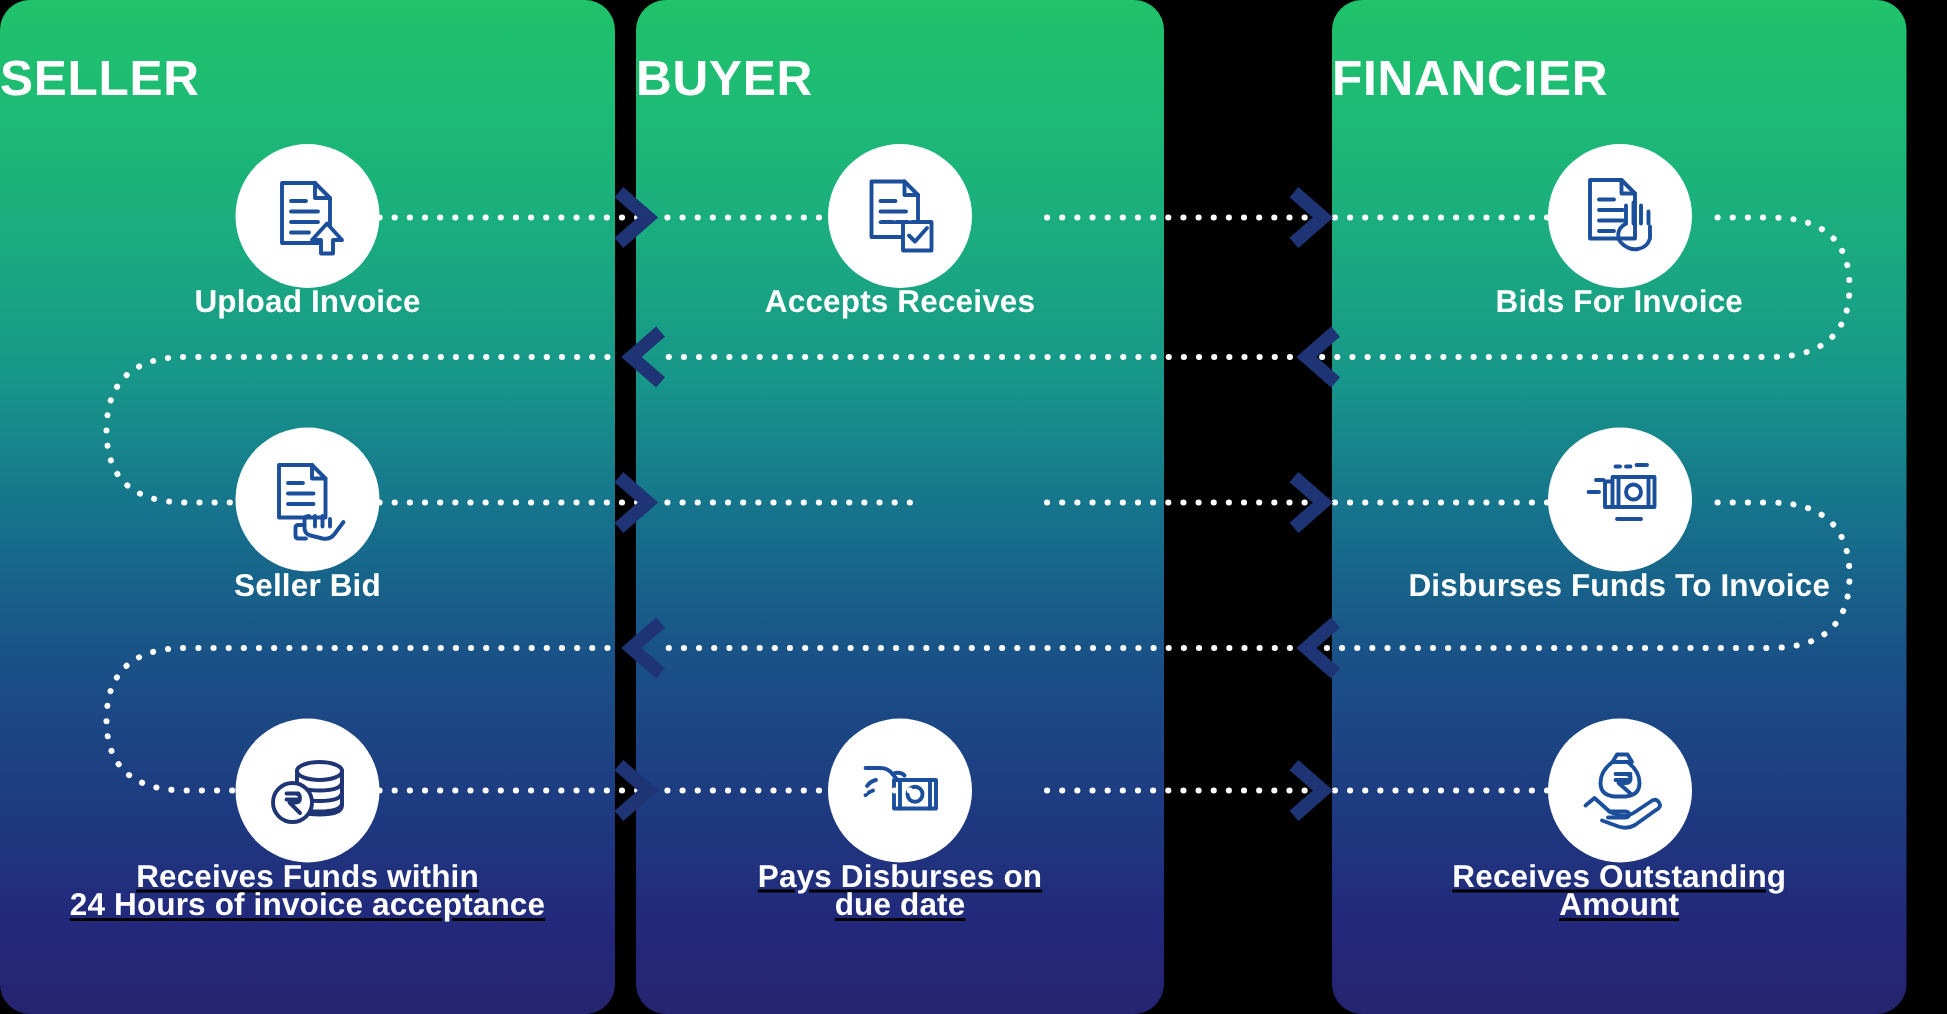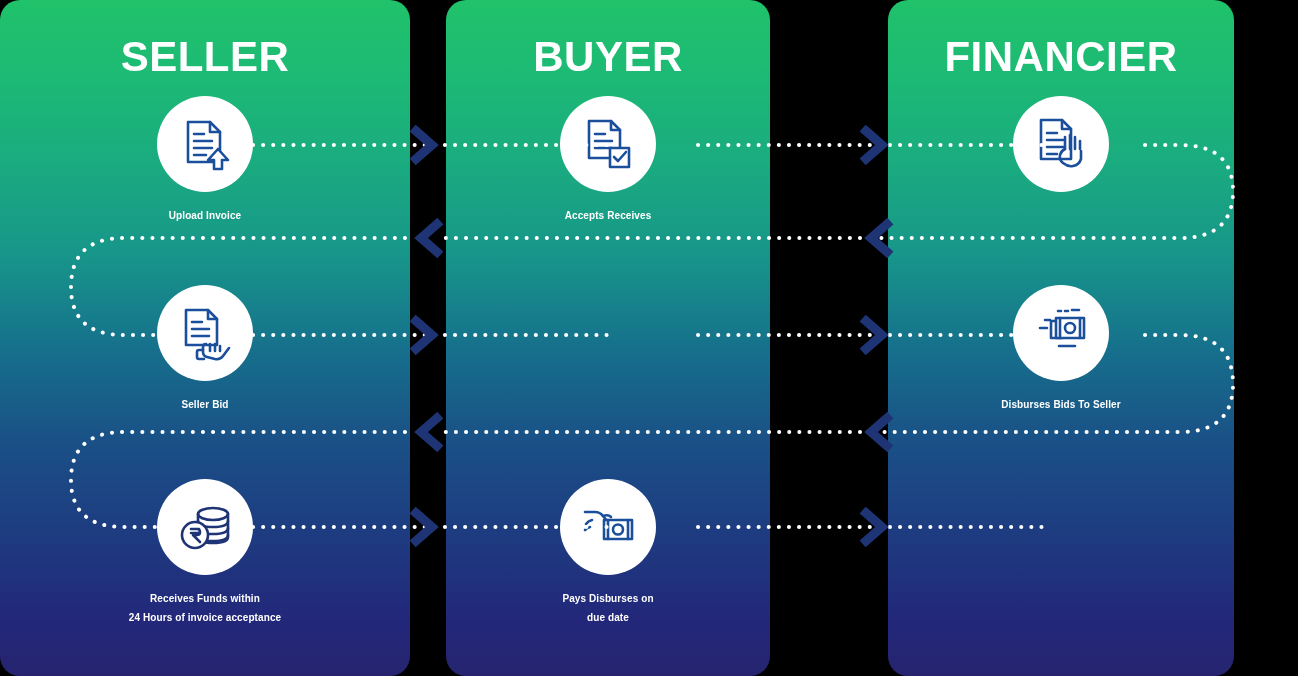--- a/index.html
+++ b/index.html
@@ -40,9 +40,8 @@
   .col-title {
     position: absolute;
     top: 33px; left: 0; width: 100%;
-    text-align: center;
     color: #ffffff;
-    font-size: 42px;
+    font-size: 33px;
     font-weight: 600;
     letter-spacing: 0.5px;
   }

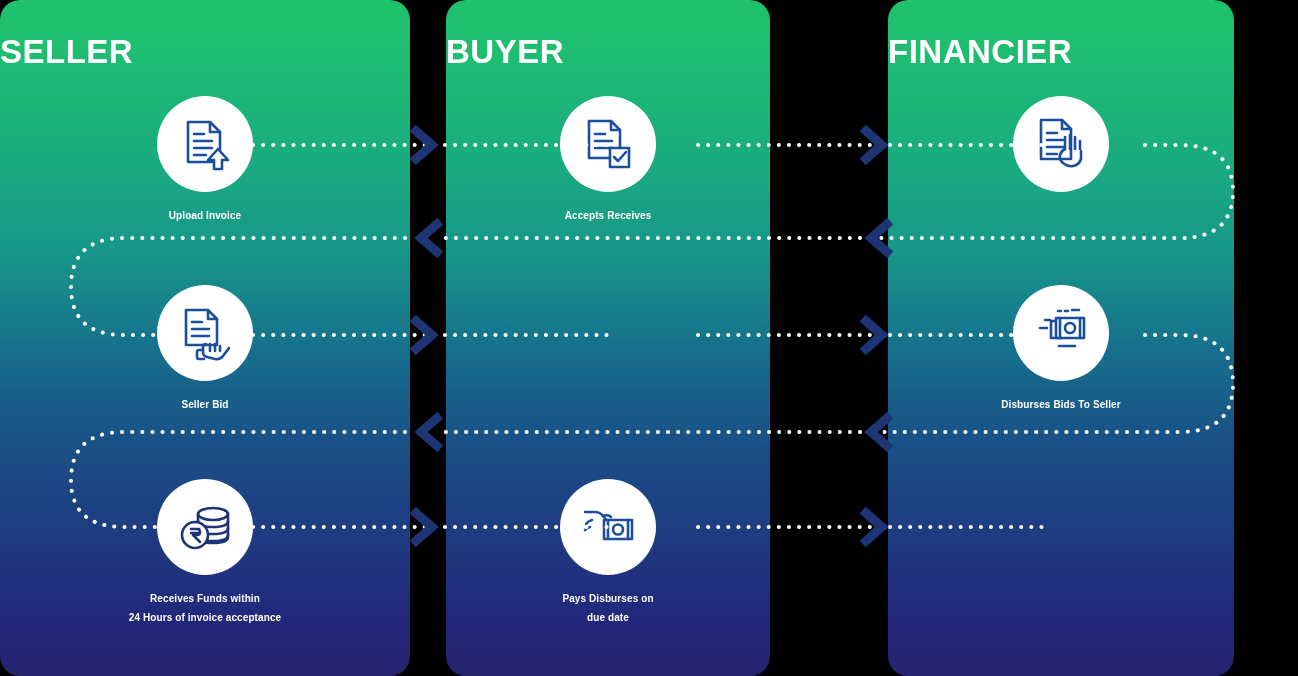--- a/index.html
+++ b/index.html
@@ -34,7 +34,7 @@
         #26246f 100%);
   }
   #col-seller    { left: 0px;   width: 410px; }
-  #col-buyer     { left: 446px; width: 324px; }
+  #col-buyer     { left: 424px; width: 352px; }
   #col-financier { left: 888px; width: 346px; }
 
   .col-title {

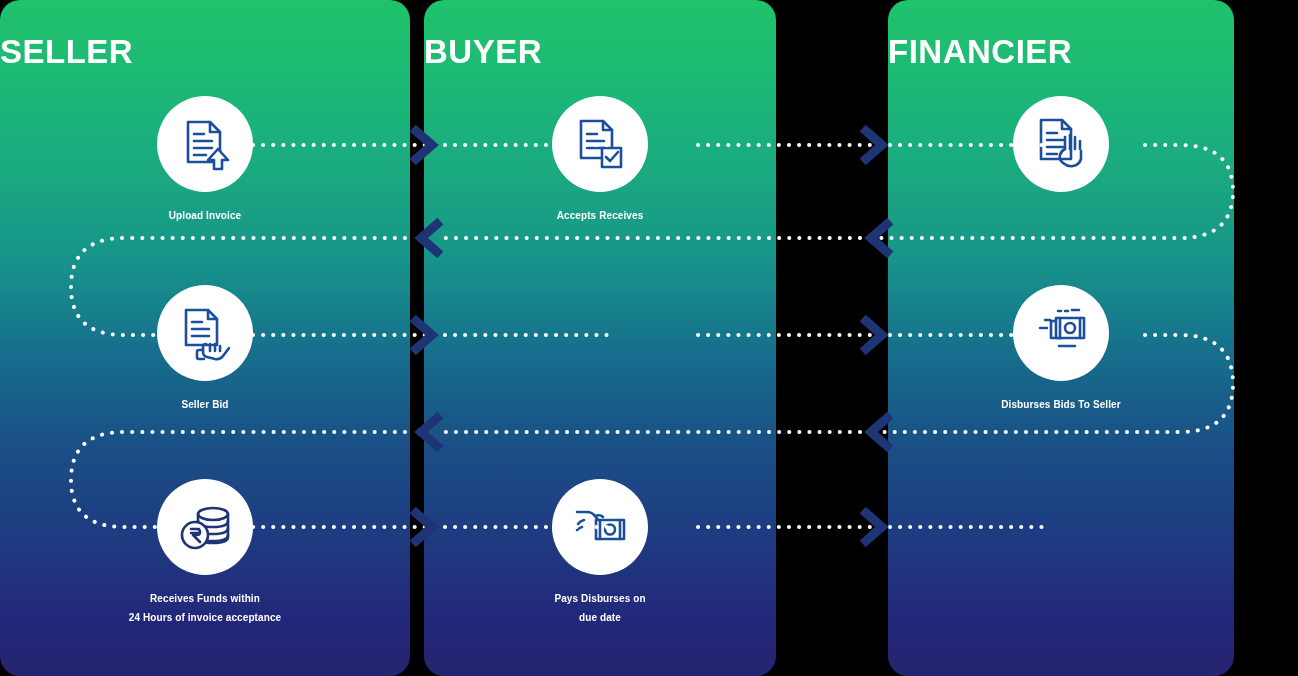--- a/index.html
+++ b/index.html
@@ -35,7 +35,7 @@
   }
   #col-seller    { left: 0px;   width: 410px; }
   #col-buyer     { left: 424px; width: 352px; }
-  #col-financier { left: 888px; width: 346px; }
+  #col-financier { left: 888px; width: 383px; }
 
   .col-title {
     position: absolute;

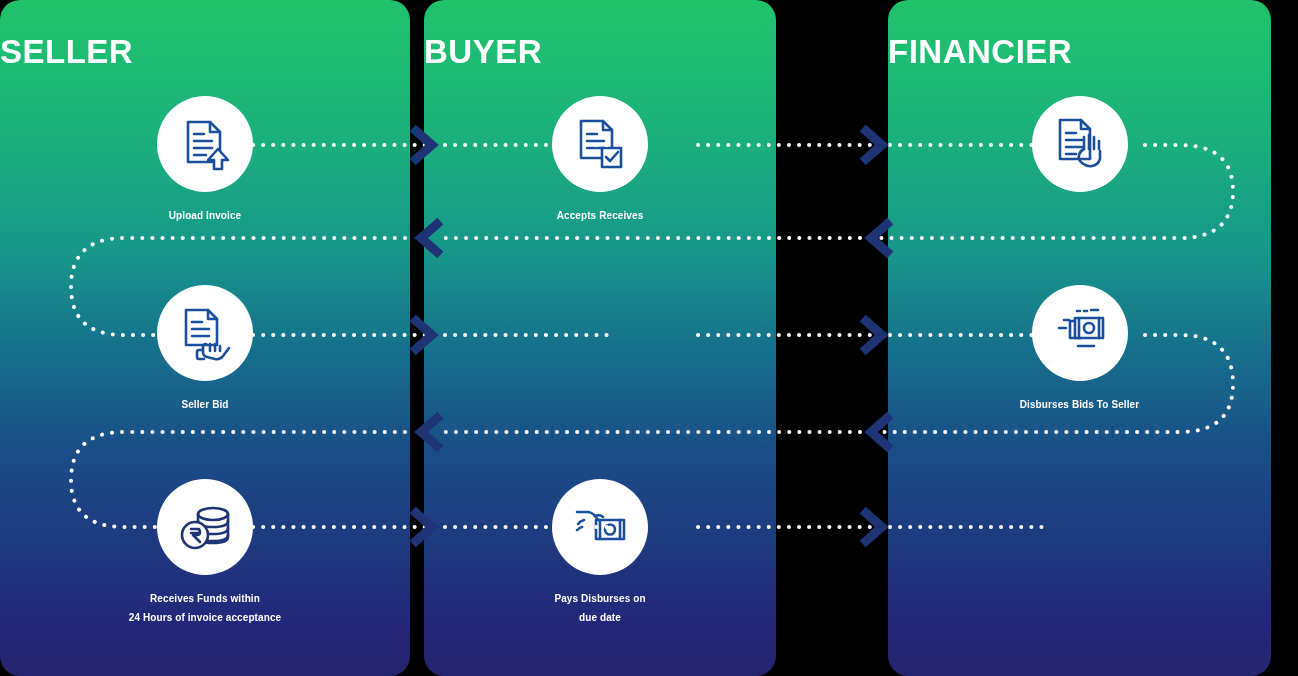--- a/index.html
+++ b/index.html
@@ -68,9 +68,8 @@
   .icon-circle svg { display: block; }
 
   .step-label {
-    margin-top: 14px;
     color: #ffffff;
-    font-size: 10px;
+    font-size: 21px;
     font-weight: 600;
     line-height: 19px;
     letter-spacing: 0.1px;

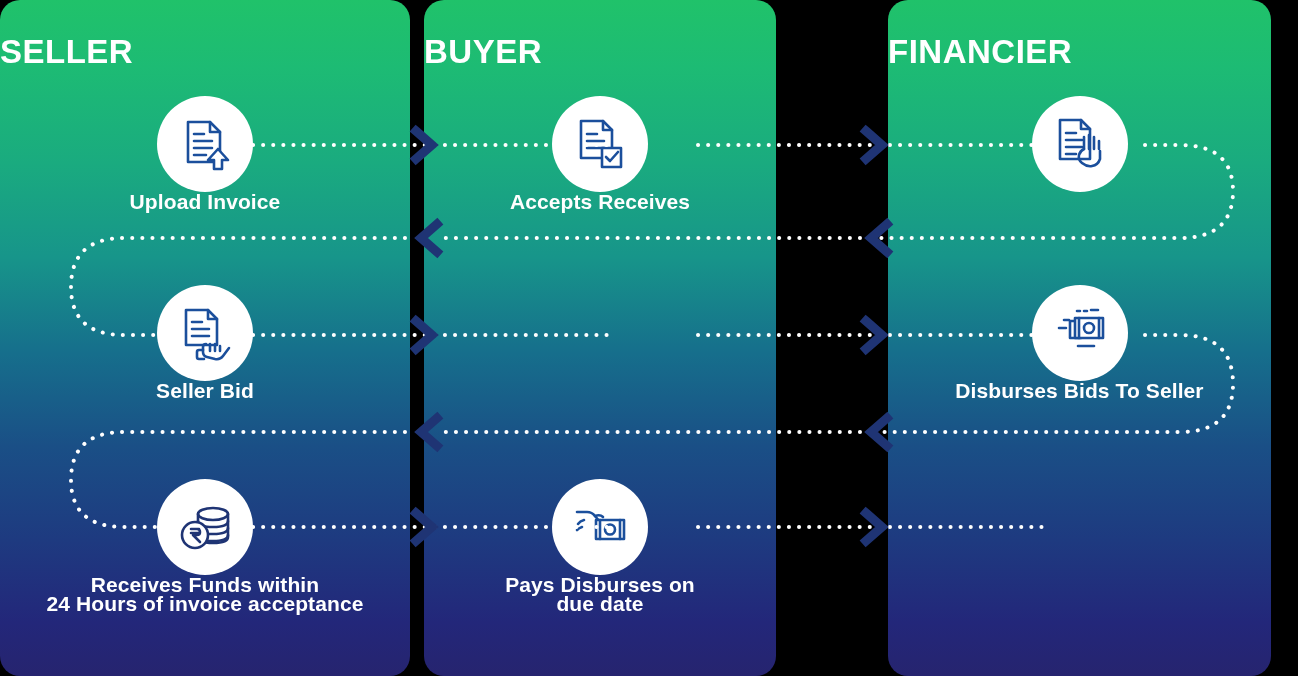--- a/index.html
+++ b/index.html
@@ -199,6 +199,7 @@
           </g>
         </svg>
       </div>
+      <div class="step-label">Bids For Invoice</div>
     </div>
 
     <div class="step step-r2">

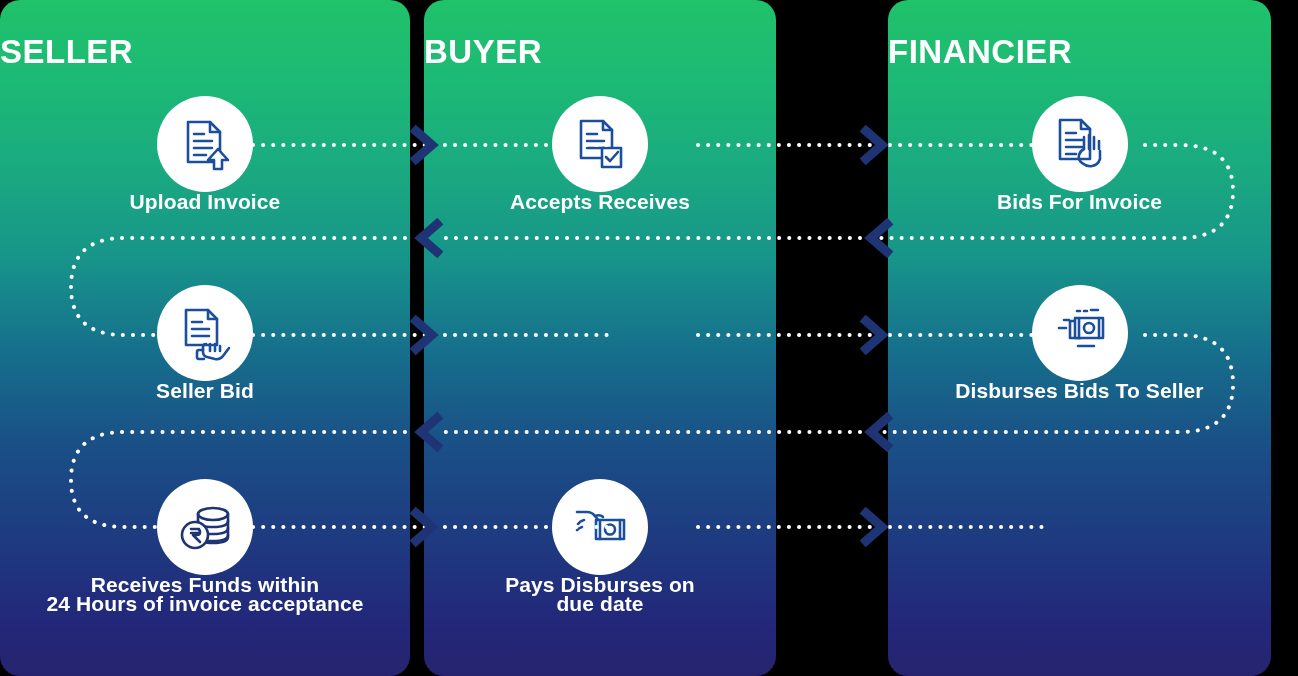--- a/index.html
+++ b/index.html
@@ -216,7 +216,7 @@
           </g>
         </svg>
       </div>
-      <div class="step-label">Disburses Bids To Seller</div>
+      <div class="step-label">Disburses Funds To Invoice</div>
     </div>
 
   </div>

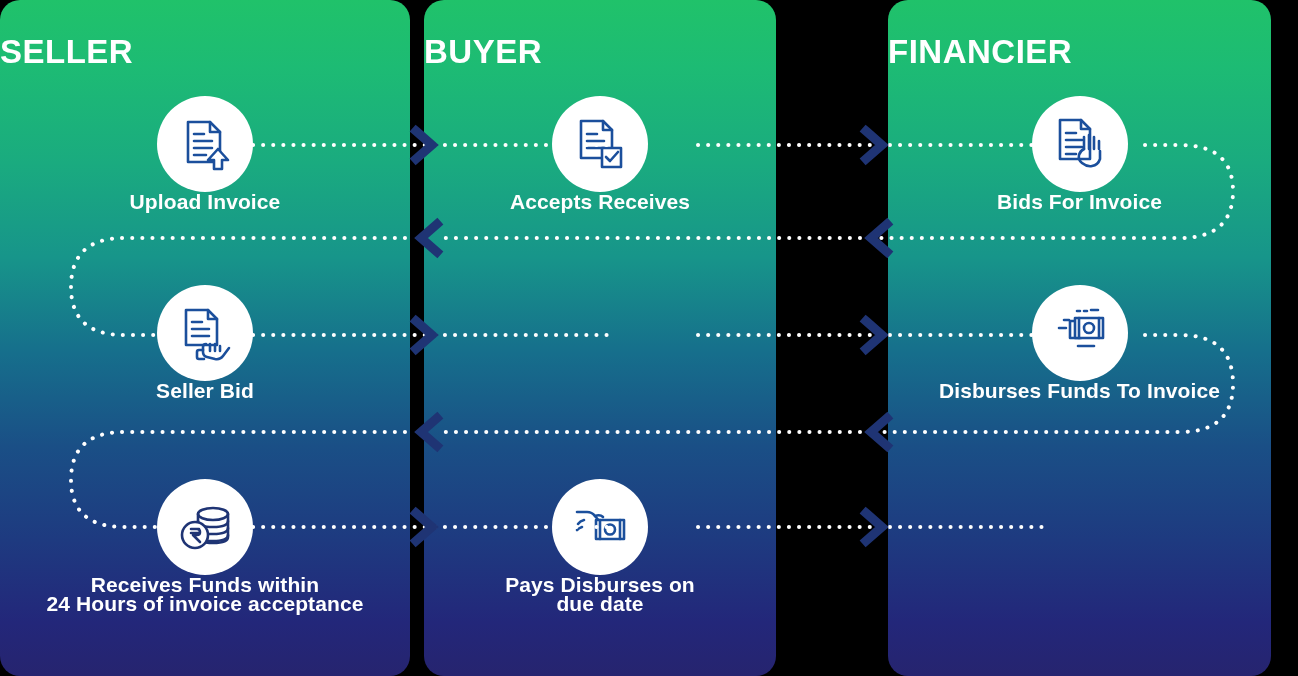--- a/index.html
+++ b/index.html
@@ -54,7 +54,7 @@
   }
   .step-r1 { top: 96px; }
   .step-r2 { top: 285px; }
-  .step-r3 { top: 479px; }
+  .step-r3 { top: 479px; text-decoration: underline; }
 
   .icon-circle {
     width: 96px; height: 96px;

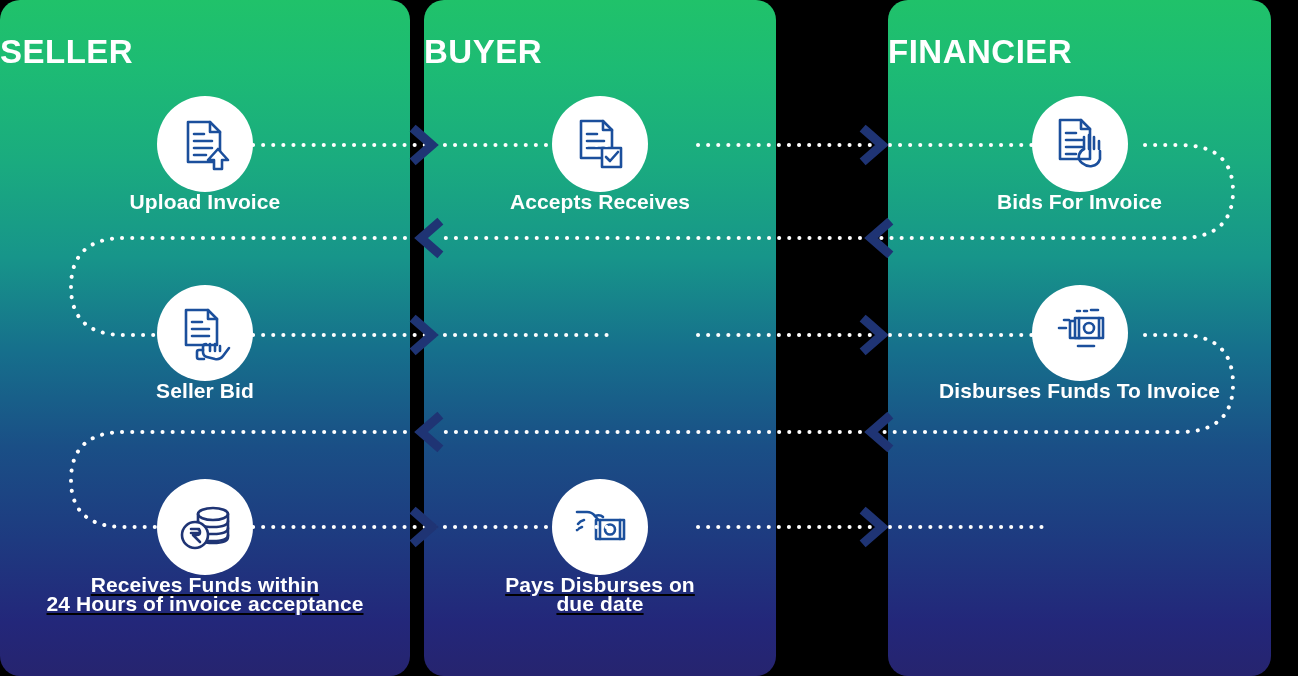--- a/index.html
+++ b/index.html
@@ -219,6 +219,21 @@
       <div class="step-label">Disburses Funds To Invoice</div>
     </div>
 
+    <div class="step step-r3">
+      <div class="icon-circle">
+        <svg width="58" height="58" viewBox="0 0 58 58">
+          <g fill="none" stroke="#1b4f9c" stroke-width="2.6" stroke-linejoin="round" stroke-linecap="round">
+            <path d="M27 5 l-3 5 h13 l-3 -5 z"></path>
+            <path d="M24 10 q-8 6 -8 14 q0 8 9 9 h8 q9 -1 9 -9 q0 -8 -8 -14"></path>
+            <path d="M26 18 h10 M26 22 h10 M33 18 q3 0 3 3 t-3 3 h-5 l8 7"></path>
+            <path d="M6 39 l6 -5 l10 9 h10 q3 0 3 2 t-3 2 h-11"></path>
+            <path d="M22 43 q10 5 16 1 l12 -8 q3 -2 5 1 t-2 5 l-14 10 q-5 3 -11 1 l-11 -4"></path>
+          </g>
+        </svg>
+      </div>
+      <div class="step-label">Receives Outstanding
+Amount</div>
+    </div>
   </div>
 
   <svg id="connectors" viewBox="0 0 1298 676">

